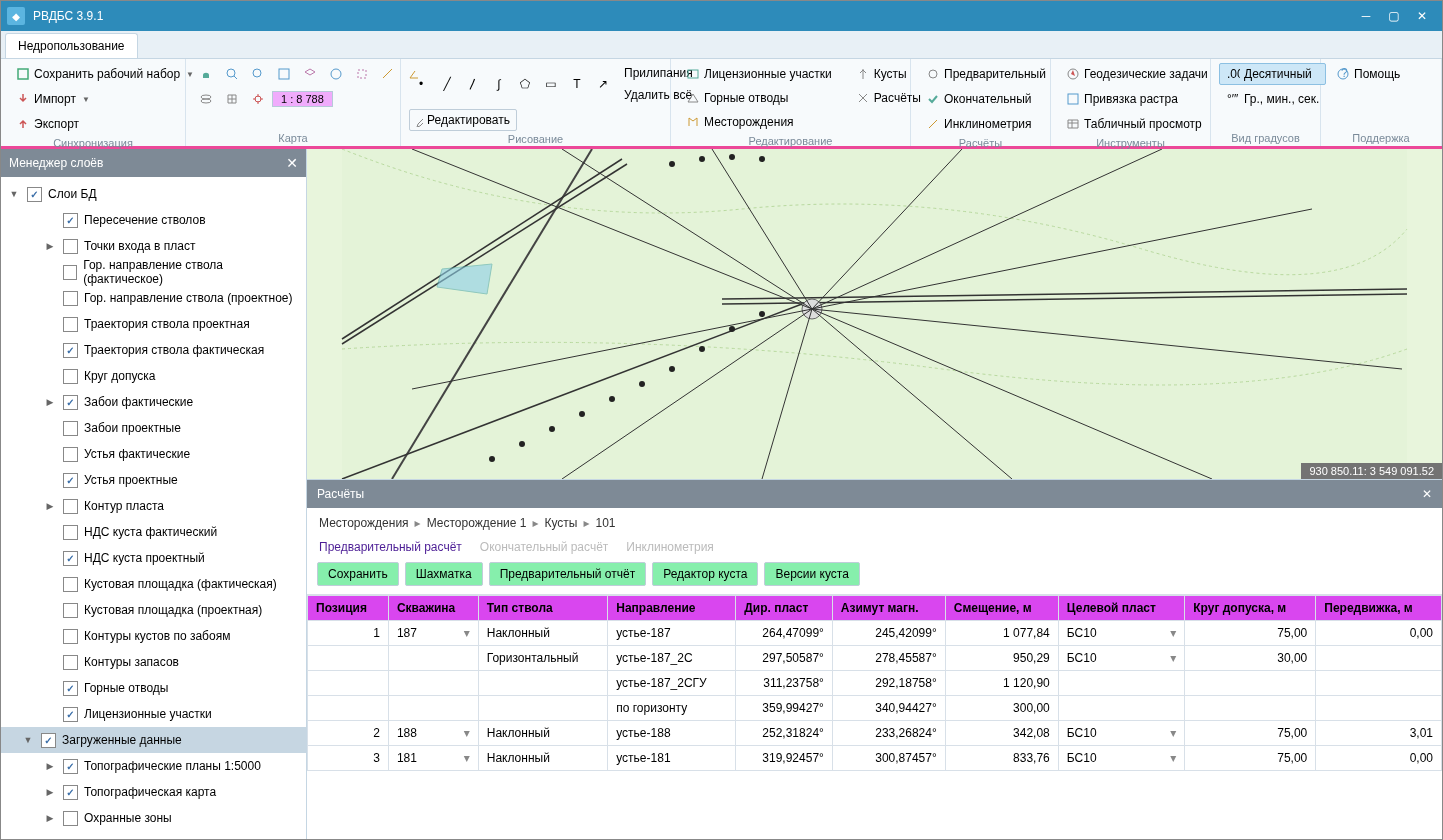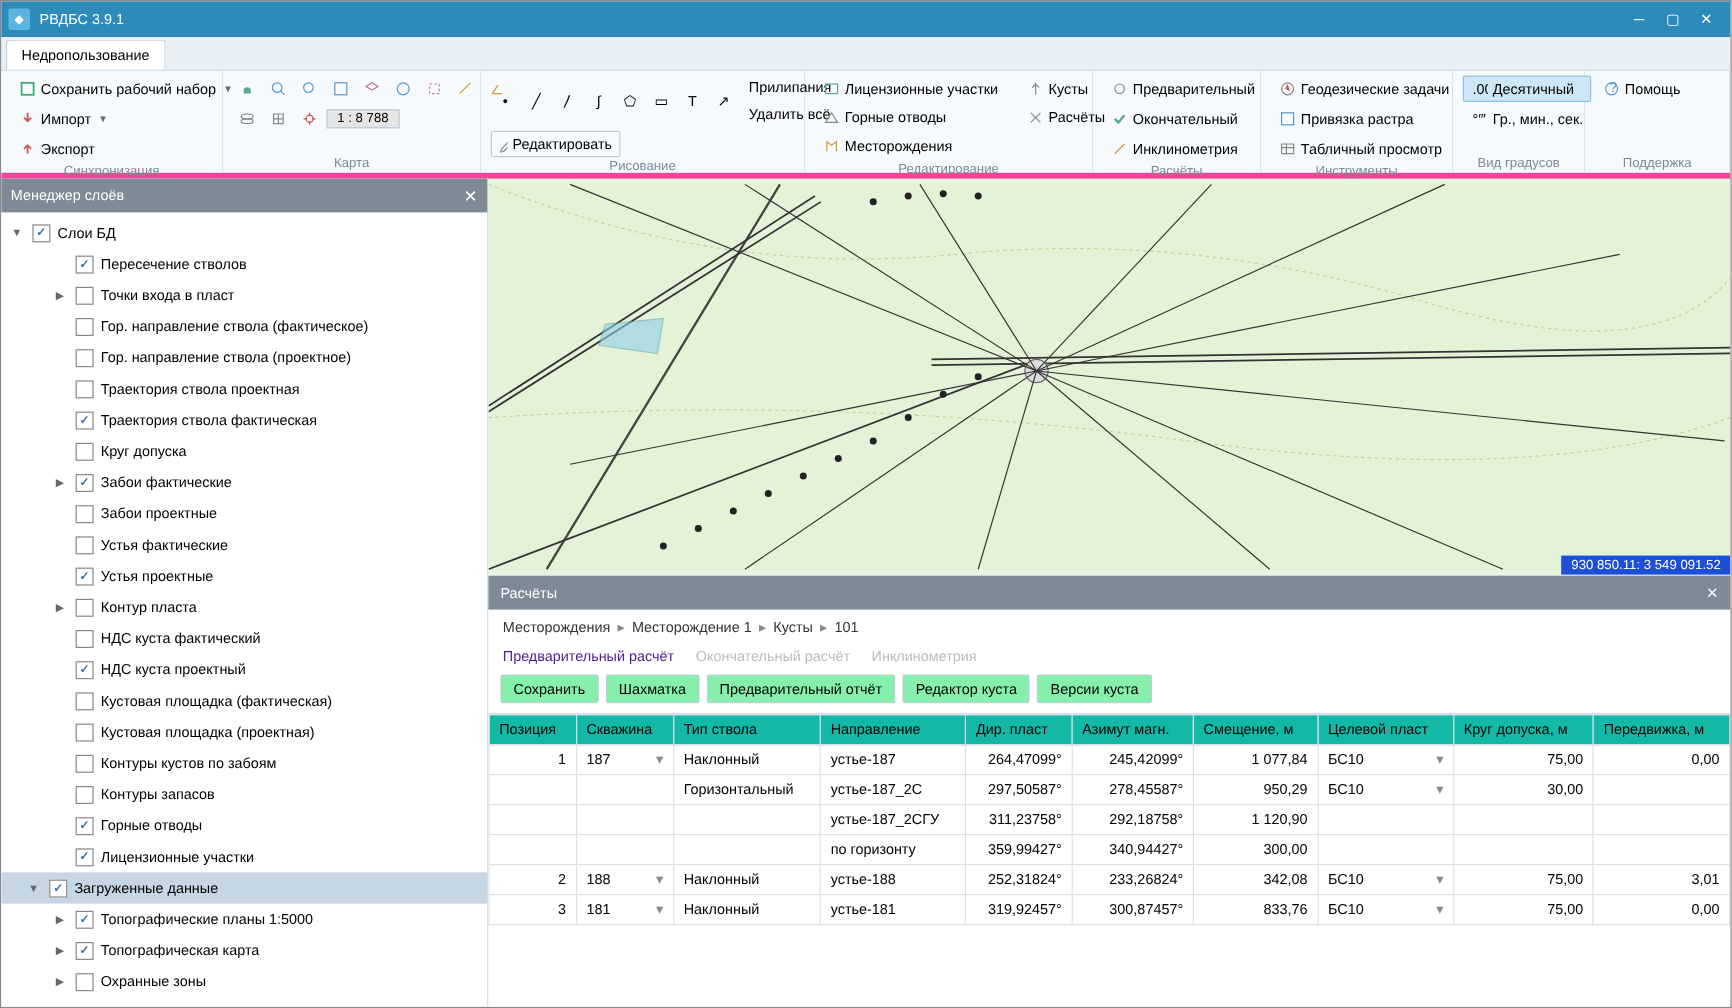--- a/index.html
+++ b/index.html
@@ -10,7 +10,7 @@
 .titlebar .winbtn{width:28px;height:20px;display:flex;align-items:center;justify-content:center;color:#fff;cursor:pointer}
 .tabbar{background:#e8f0f6;height:28px;display:flex;align-items:flex-end;border-bottom:1px solid #c5d6e3}
 .tab{padding:5px 12px;background:#fff;border:1px solid #c5d6e3;border-bottom:none;border-radius:3px 3px 0 0;margin-left:4px;font-size:12px;cursor:pointer}
-.ribbon{background:#f7fafc;height:90px;display:flex;border-bottom:5px solid #ec4899}
+.ribbon{background:#f7fafc;height:90px;display:flex;border-bottom:3px solid #ec4899}
 .ribbon-group{border-right:1px solid #d8e4ee;padding:4px 8px 2px;display:flex;flex-direction:column;justify-content:space-between}
 .ribbon-group .body{display:flex;gap:3px;flex-wrap:wrap;align-content:flex-start}
 .ribbon-group .label{font-size:11px;color:#7a8a99;text-align:center;padding-top:2px}

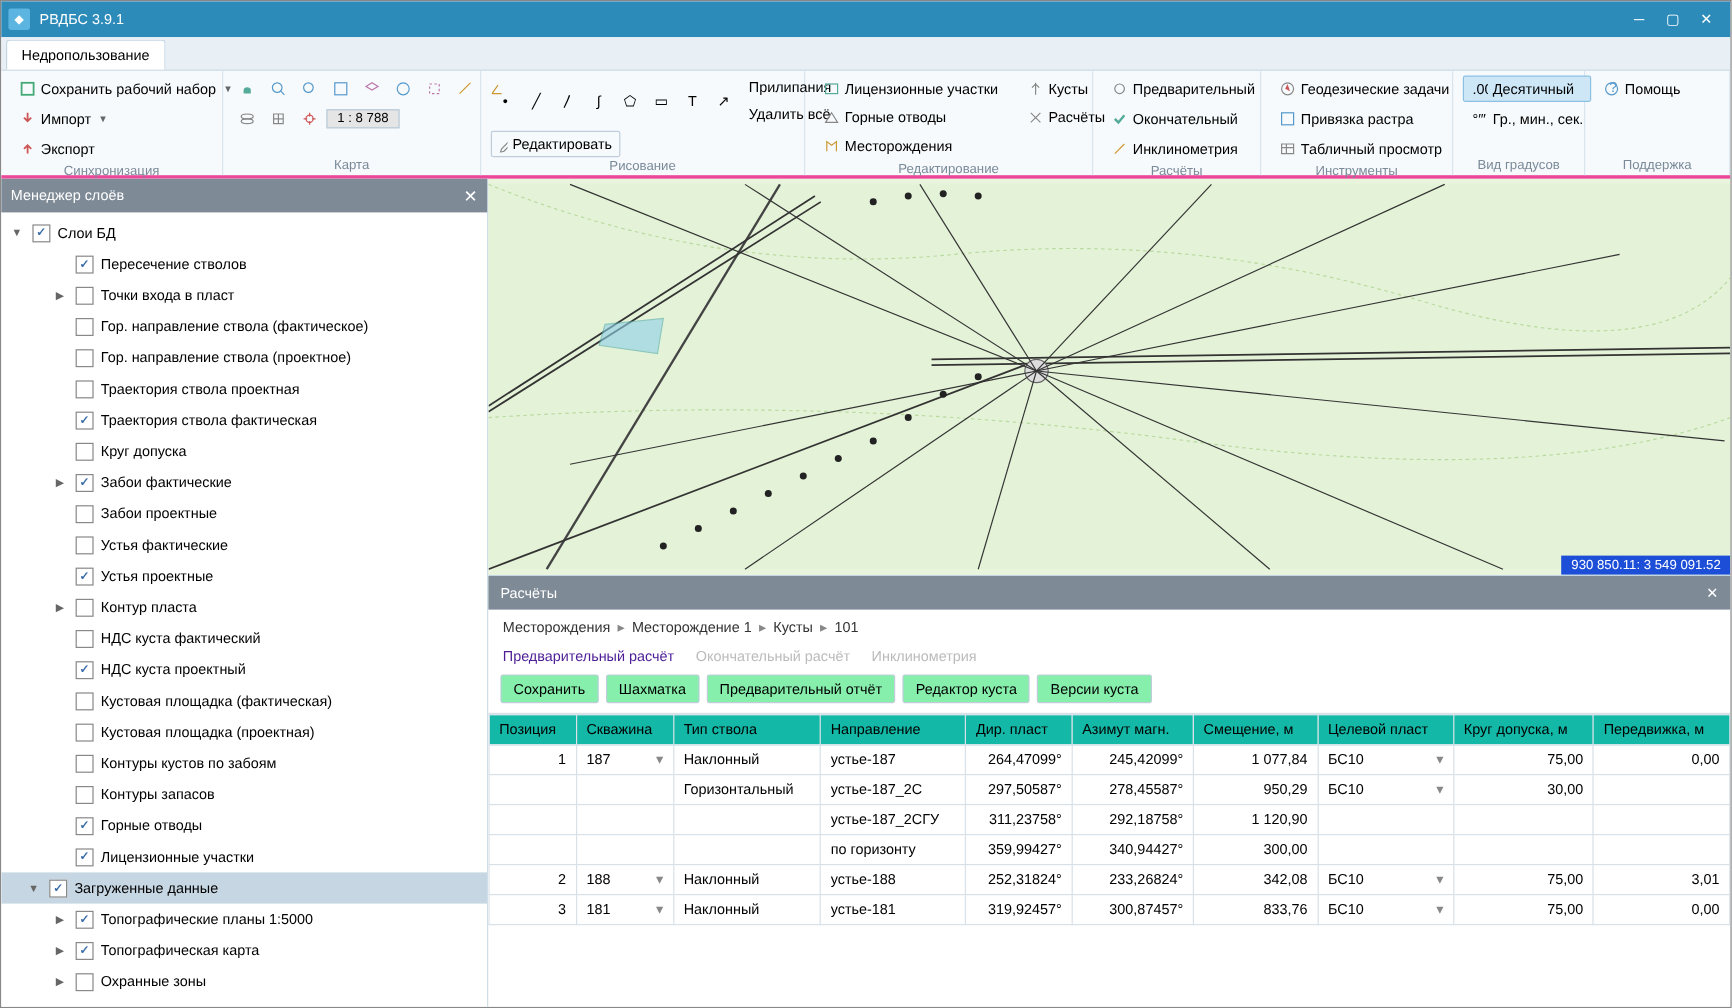--- a/index.html
+++ b/index.html
@@ -18,7 +18,7 @@
 .rbtn.icon-only{width:24px;padding:0;justify-content:center}
 .rbtn svg{width:14px;height:14px}
 .rbtn.active{background:#cde7f7;border-color:#8cc0e2}
-.scalebox{border:1px solid #b7cad9;background:#e5e5e5;padding:1px 8px;font-size:11px}
+.scalebox{border:1px solid #b7cad9;background:#f0abfc;padding:1px 8px;font-size:11px}
 .drop-arrow{font-size:8px;color:#666;margin-left:2px}
 .content{display:flex;height:691px}
 .sidebar{width:406px;background:#fff;border-right:1px solid #c5d6e3;display:flex;flex-direction:column}

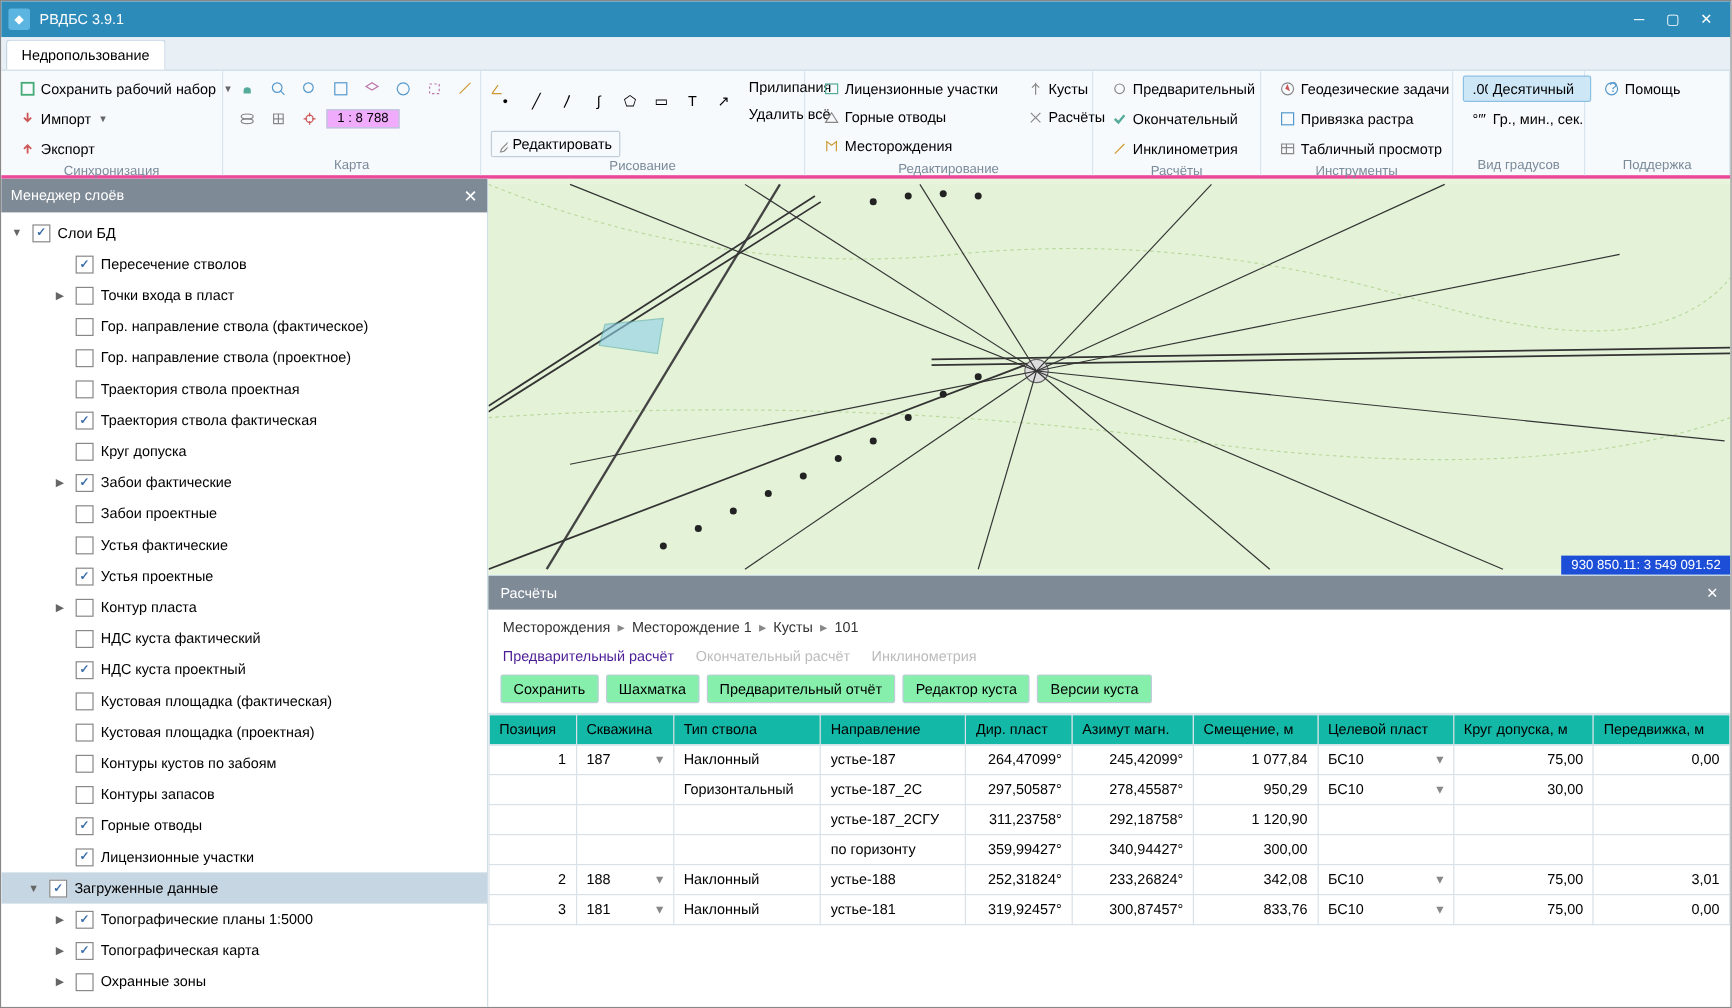--- a/index.html
+++ b/index.html
@@ -21,7 +21,7 @@
 .scalebox{border:1px solid #b7cad9;background:#f0abfc;padding:1px 8px;font-size:11px}
 .drop-arrow{font-size:8px;color:#666;margin-left:2px}
 .content{display:flex;height:691px}
-.sidebar{width:406px;background:#fff;border-right:1px solid #c5d6e3;display:flex;flex-direction:column}
+.sidebar{width:306px;background:#fff;border-right:1px solid #c5d6e3;display:flex;flex-direction:column}
 .panel-header{background:#7e8a96;color:#fff;height:28px;display:flex;align-items:center;padding:0 8px;font-size:13px}
 .panel-header .close{margin-left:auto;cursor:pointer;font-size:14px}
 .tree{flex:1;overflow:auto;padding:4px 0}

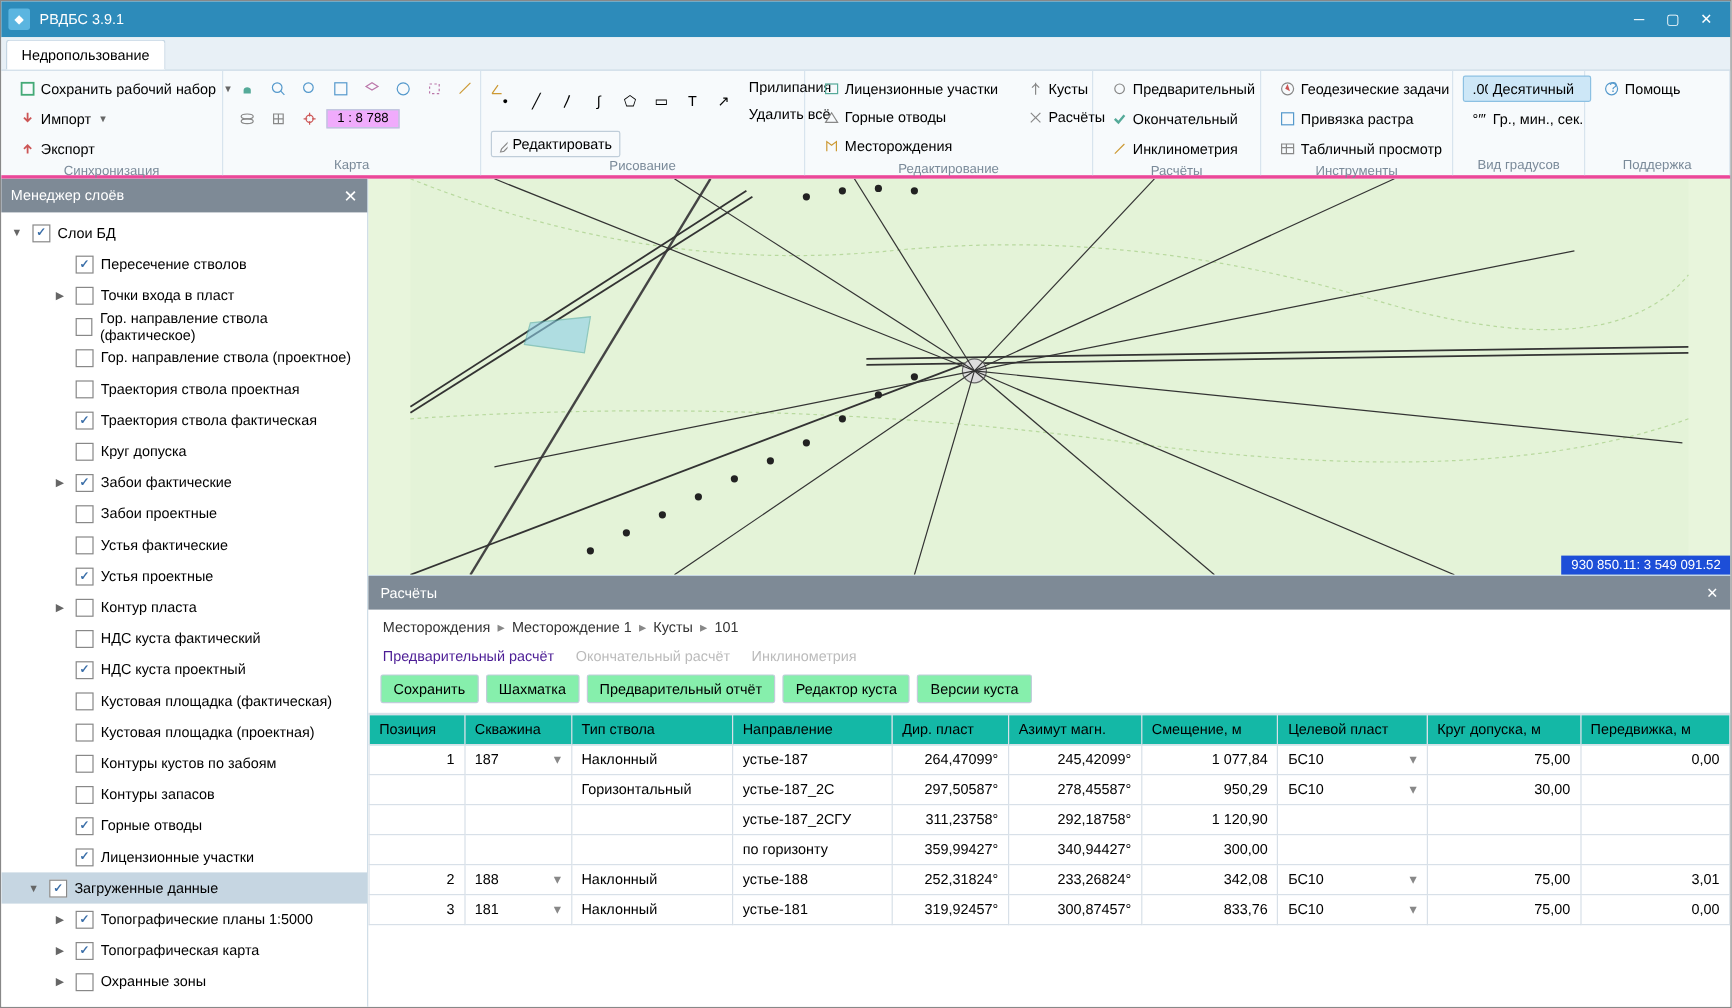--- a/index.html
+++ b/index.html
@@ -36,7 +36,7 @@
 .main{flex:1;display:flex;flex-direction:column}
 .map-area{height:330px;position:relative;background:#e8f5dc;overflow:hidden}
 .map-svg{width:100%;height:100%}
-.coord-bar{position:absolute;bottom:0;right:0;background:#1d4ed8;color:#fff;padding:2px 8px;font-size:11px}
+.coord-bar{position:absolute;bottom:0;right:0;background:#737373;color:#fff;padding:2px 8px;font-size:11px}
 .calc-panel{flex:1;display:flex;flex-direction:column;background:#fff;border-top:1px solid #c5d6e3}
 .calc-header{background:#7e8a96;color:#fff;height:28px;display:flex;align-items:center;padding:0 10px;font-size:13px}
 .calc-header .close{margin-left:auto;cursor:pointer}

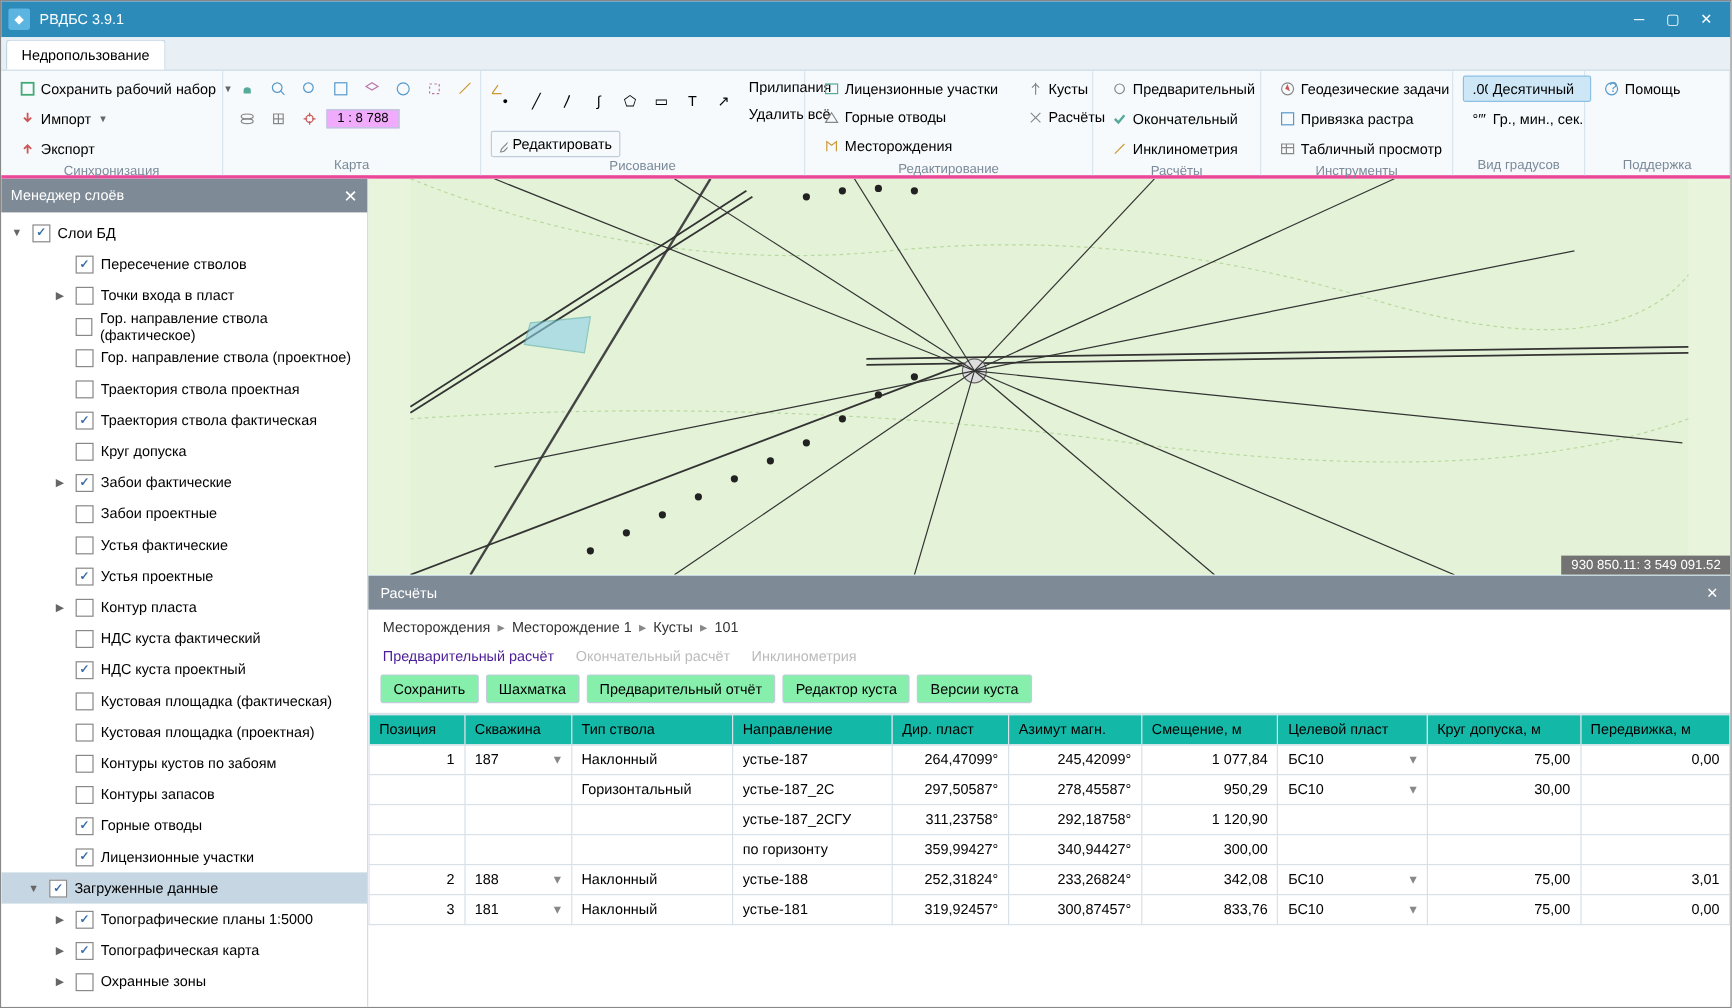--- a/index.html
+++ b/index.html
@@ -50,7 +50,7 @@
 .table-wrap{flex:1;overflow:auto;border-top:1px solid #d8e0e8}
 table{border-collapse:collapse;width:100%}
 th,td{border:1px solid #d8e0e8;padding:5px 8px;font-size:12px;text-align:left;white-space:nowrap}
-th{background:#14b8a6;font-weight:normal}
+th{background:#d946ef;font-weight:bold}
 td.num{text-align:right}
 .cell-select{display:flex;justify-content:space-between;align-items:center}
 .ribbon-col{display:flex;flex-direction:column;gap:2px}

